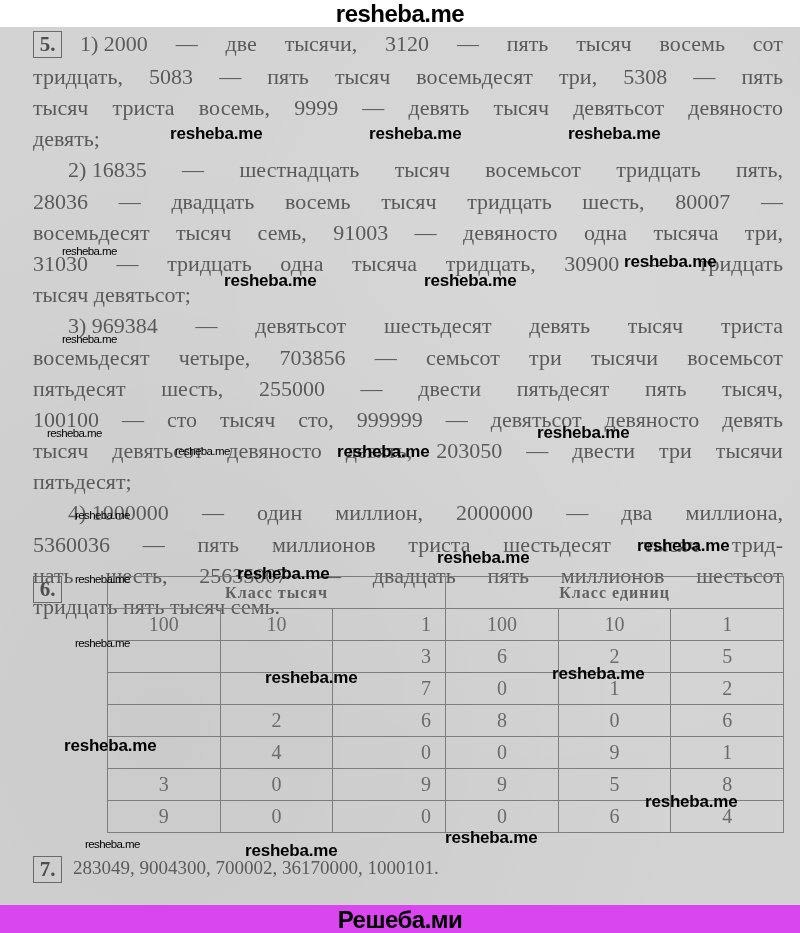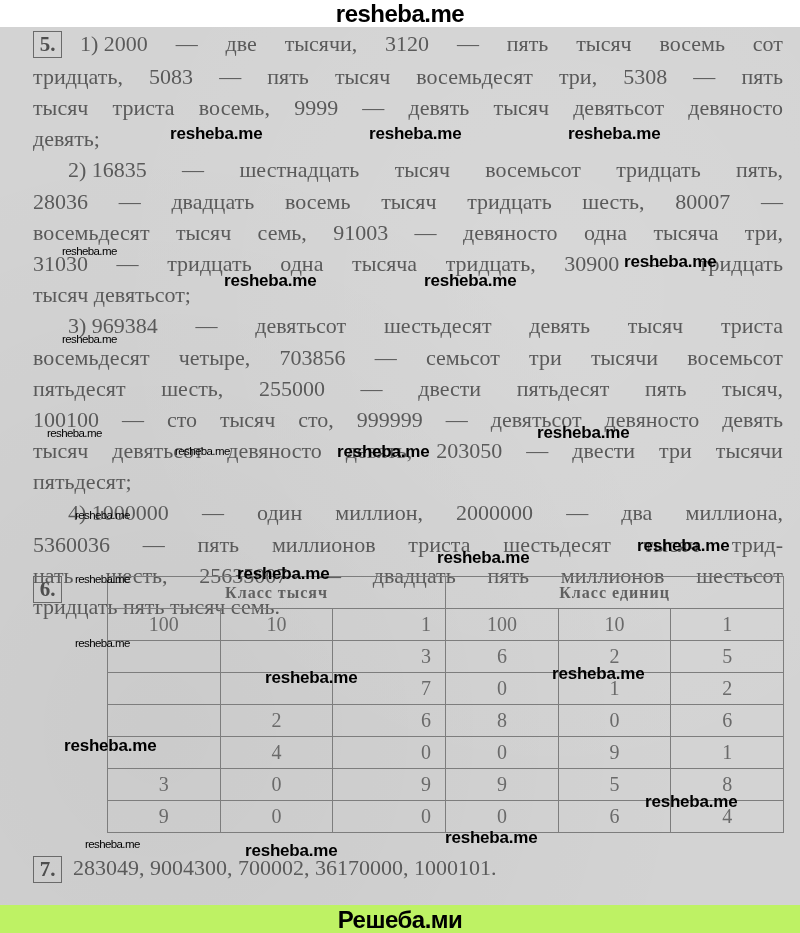--- a/index.html
+++ b/index.html
@@ -67,7 +67,7 @@
     .task7-line {
       position: absolute; left: 73px; top: 826px;
       font-family: "Liberation Serif", "DejaVu Serif", serif;
-      font-size: 22px; color: #5a5a5a; line-height: 30px; white-space: nowrap;
+      font-size: 19px; color: #5a5a5a; line-height: 30px; white-space: nowrap;
     }
 
     .watermark {

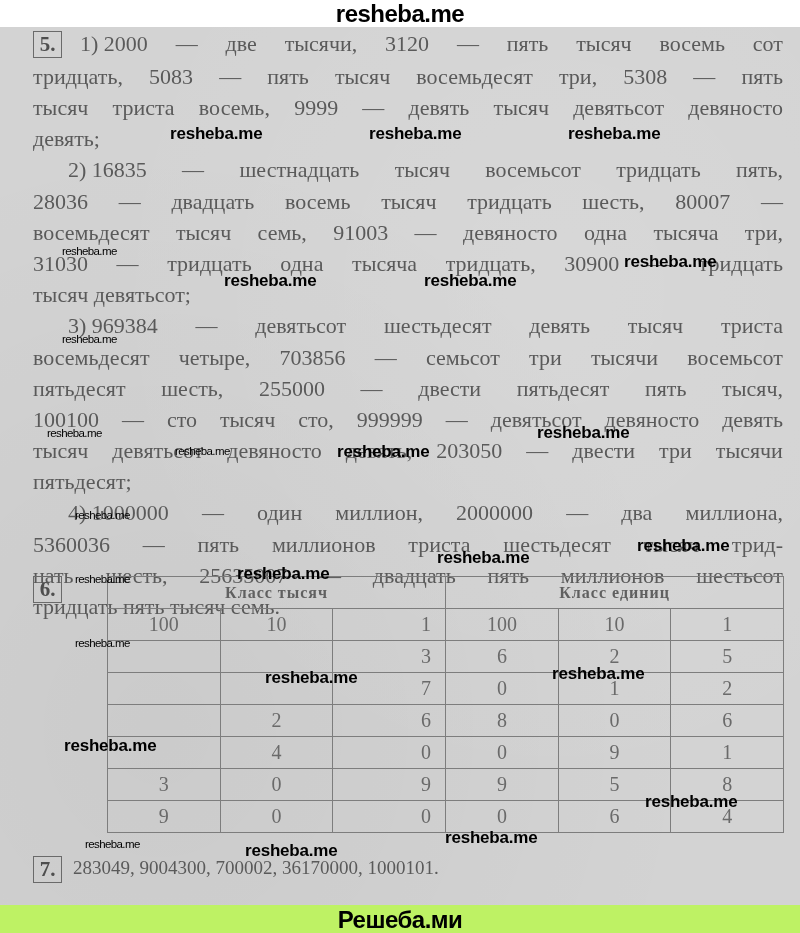--- a/index.html
+++ b/index.html
@@ -15,7 +15,7 @@
     }
     .site-footer {
       position: absolute; left: 0; top: 905px; width: 800px; height: 28px;
-      background: #bef264; text-align: center;
+      background: #d946ef; text-align: center;
       font-family: "Liberation Sans", "DejaVu Sans", sans-serif;
       font-weight: bold; font-size: 24px; line-height: 30px; color: #000;
       letter-spacing: -0.5px;

